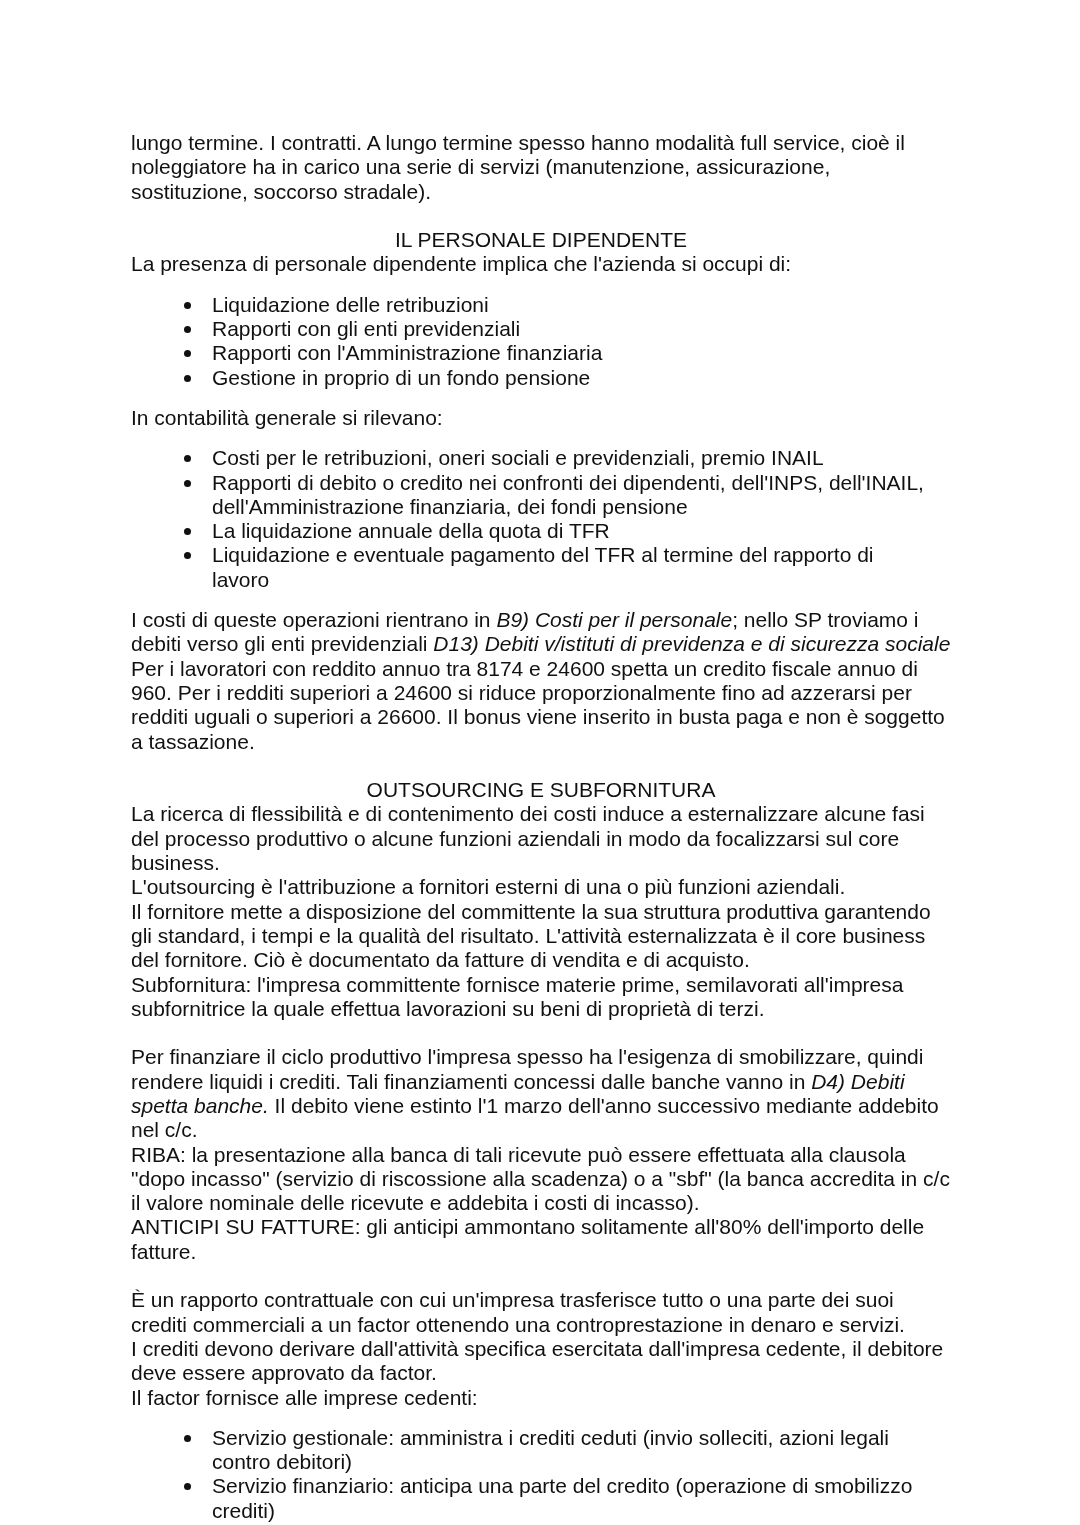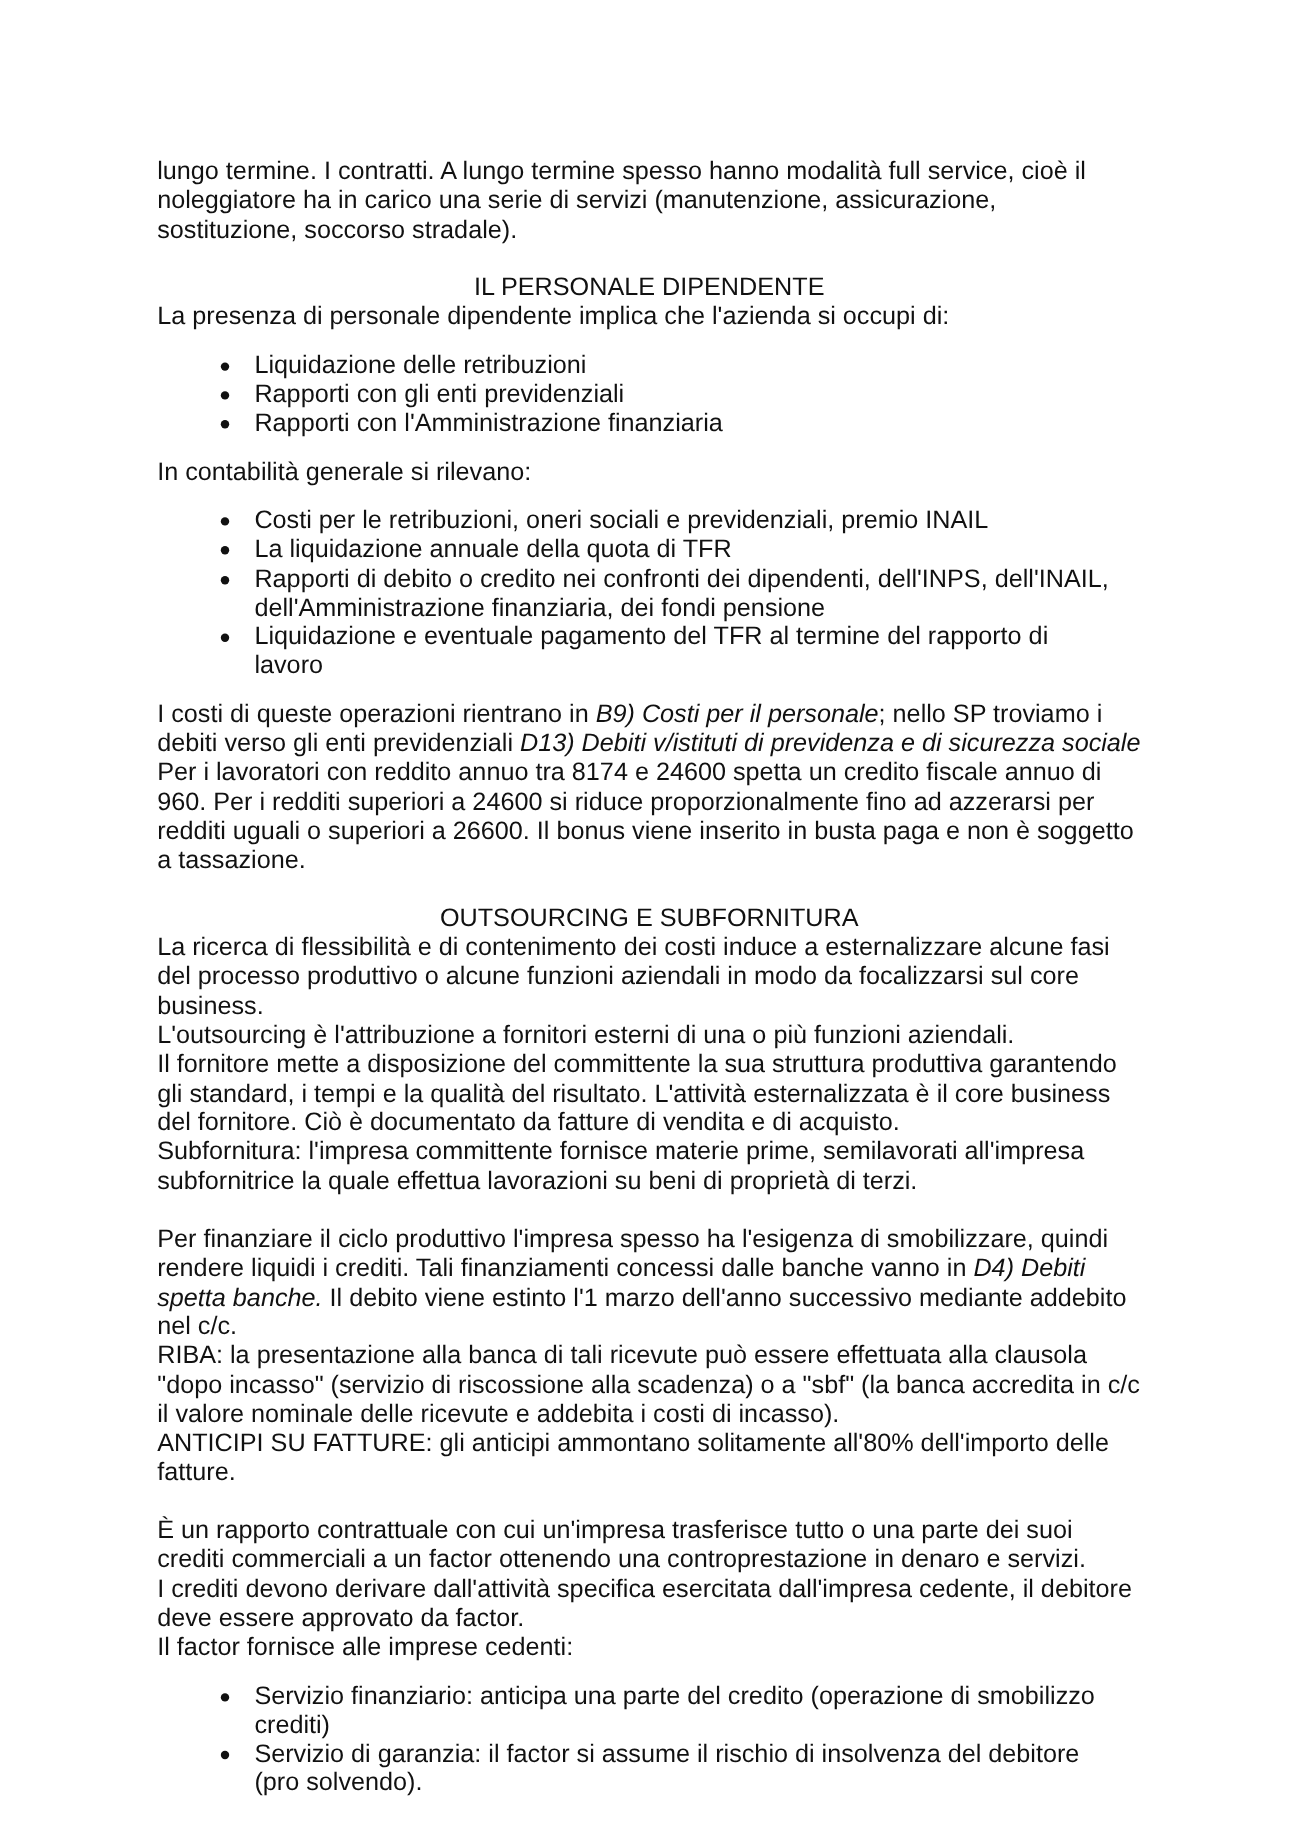--- a/index.html
+++ b/index.html
@@ -46,6 +46,7 @@
       <li>Liquidazione delle retribuzioni</li>
       <li>Rapporti con gli enti previdenziali</li>
       <li>Rapporti con l'Amministrazione finanziaria</li>
+      <li>Gestione in proprio di un fondo pensione</li>
     </ul>
     <p class="para">In contabilità generale si rilevano:</p>
     <ul class="bullets">

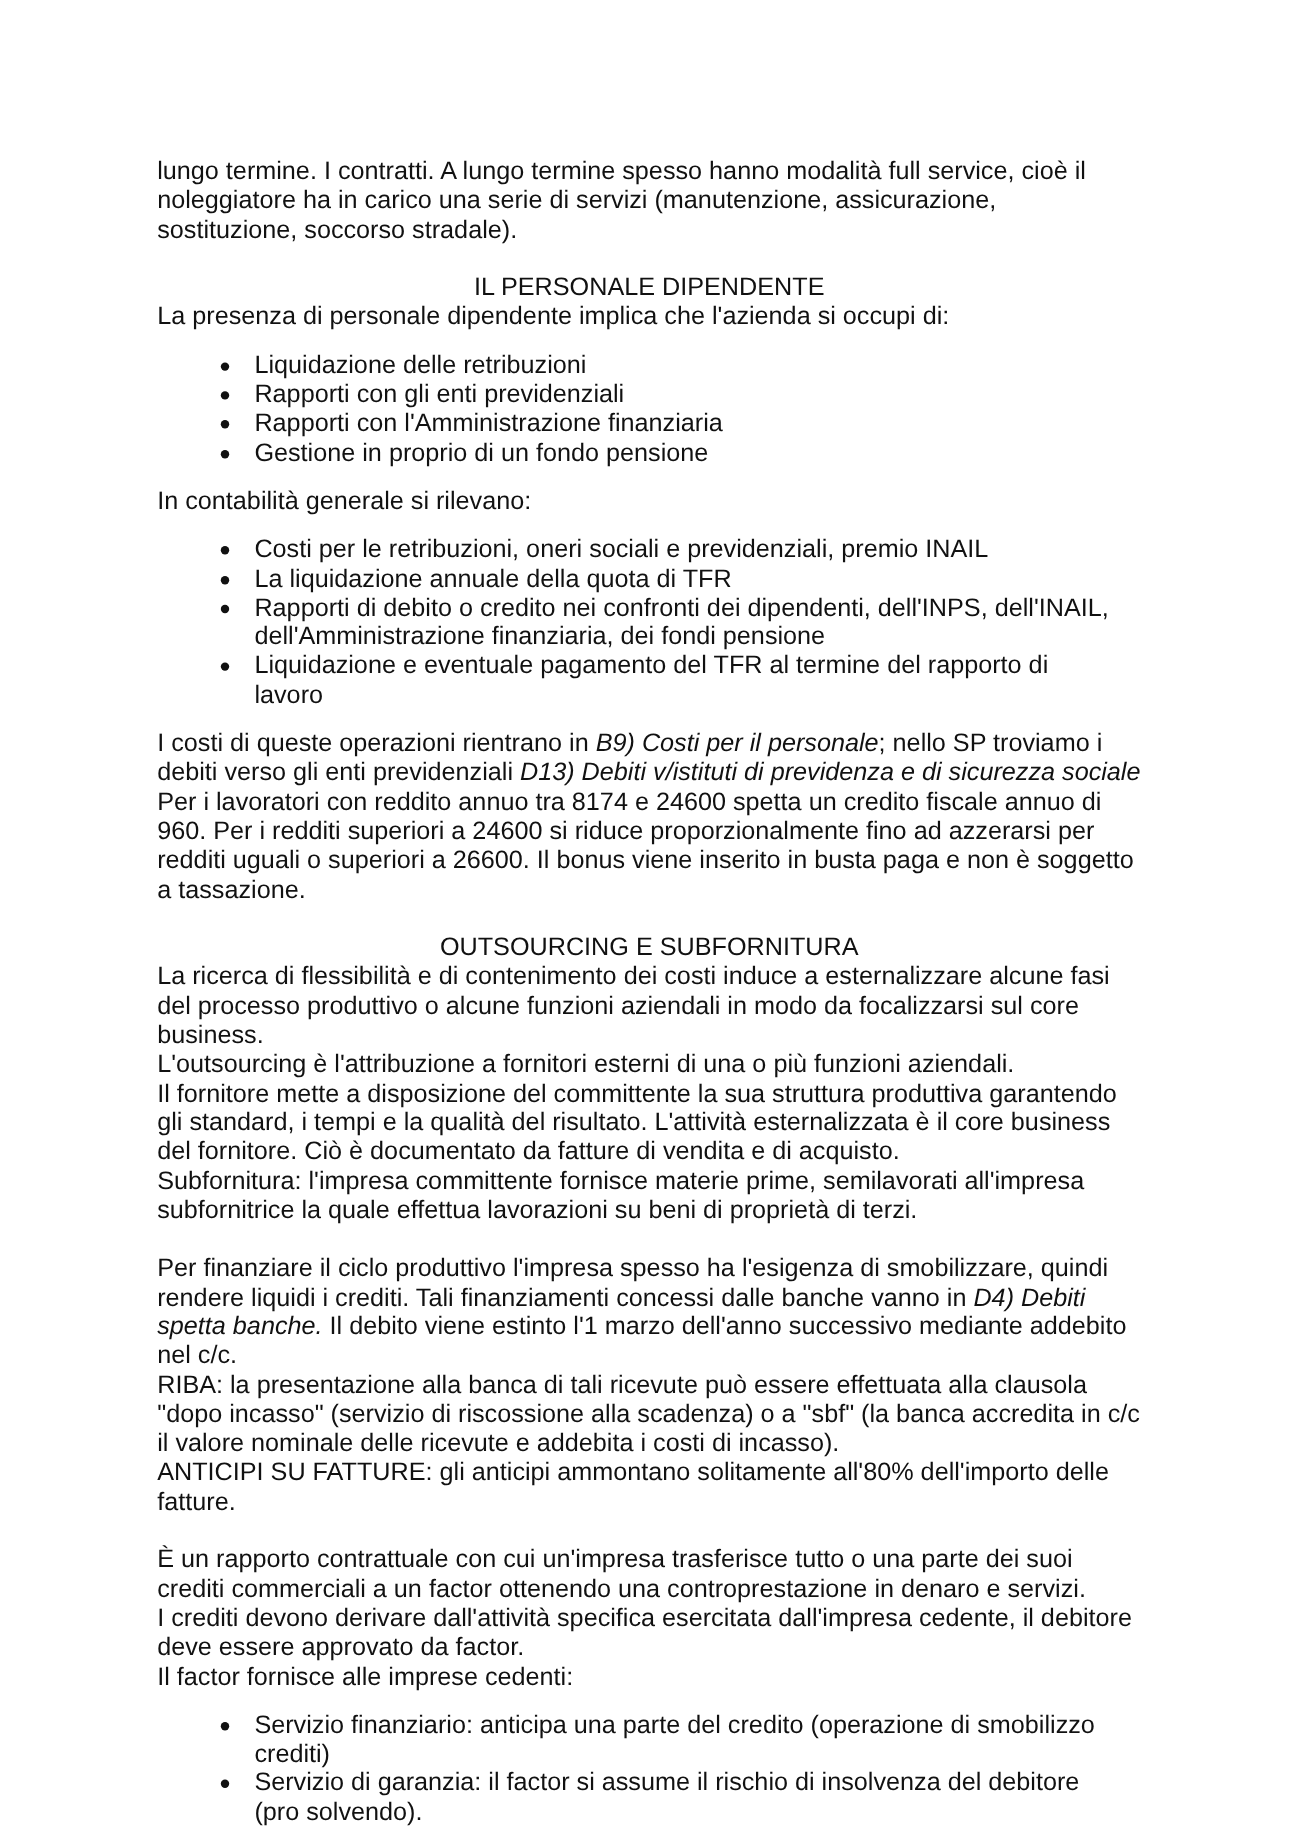--- a/index.html
+++ b/index.html
@@ -51,8 +51,8 @@
     <p class="para">In contabilità generale si rilevano:</p>
     <ul class="bullets">
       <li>Costi per le retribuzioni, oneri sociali e previdenziali, premio INAIL</li>
+      <li>Rapporti di debito o credito nei confronti dei dipendenti, dell'INPS, dell'INAIL, dell'Amministrazione finanziaria, dei fondi pensione</li>
       <li>La liquidazione annuale della quota di TFR</li>
-      <li>Rapporti di debito o credito nei confronti dei dipendenti, dell'INPS, dell'INAIL, dell'Amministrazione finanziaria, dei fondi pensione</li>
       <li>Liquidazione e eventuale pagamento del TFR al termine del rapporto di lavoro</li>
     </ul>
     <p class="para"><span>I costi di queste operazioni rientrano in </span><em>B9) Costi per il personale</em><span>; nello SP troviamo i debiti verso  gli enti previdenziali </span><em>D13) Debiti v/istituti di previdenza e di sicurezza sociale</em></p>

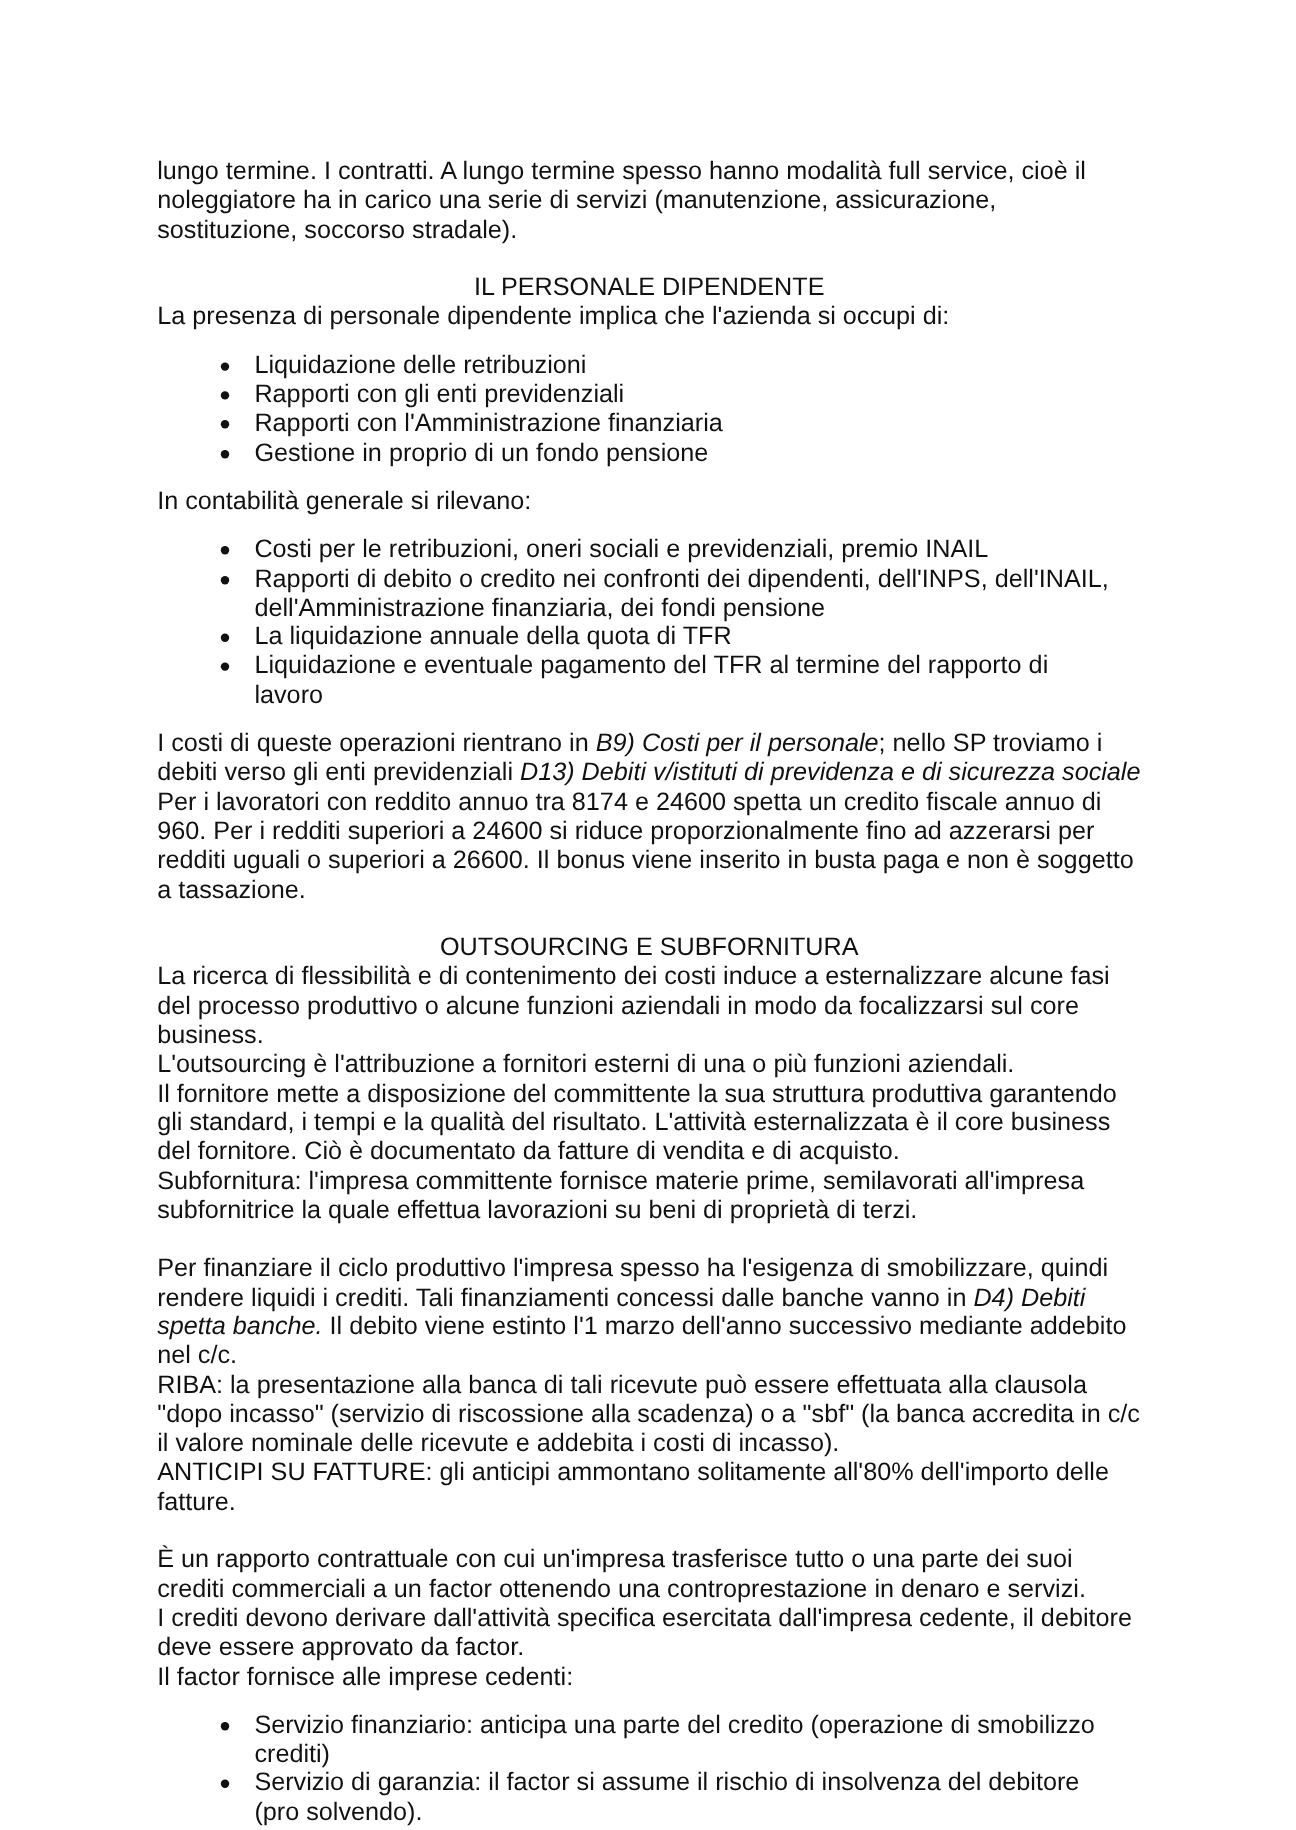--- a/index.html
+++ b/index.html
@@ -81,6 +81,7 @@
     <p class="para">I crediti devono derivare dall'attività specifica esercitata dall'impresa cedente, il debitore deve essere approvato da factor.</p>
     <p class="para">Il factor fornisce alle imprese cedenti:</p>
     <ul class="bullets">
+      <li>Servizio gestionale: amministra i crediti ceduti (invio solleciti, azioni legali contro debitori)</li>
       <li>Servizio finanziario: anticipa una parte del credito (operazione di smobilizzo crediti)</li>
       <li>Servizio di garanzia: il factor si assume il rischio di insolvenza del debitore (pro solvendo).</li>
     </ul>

